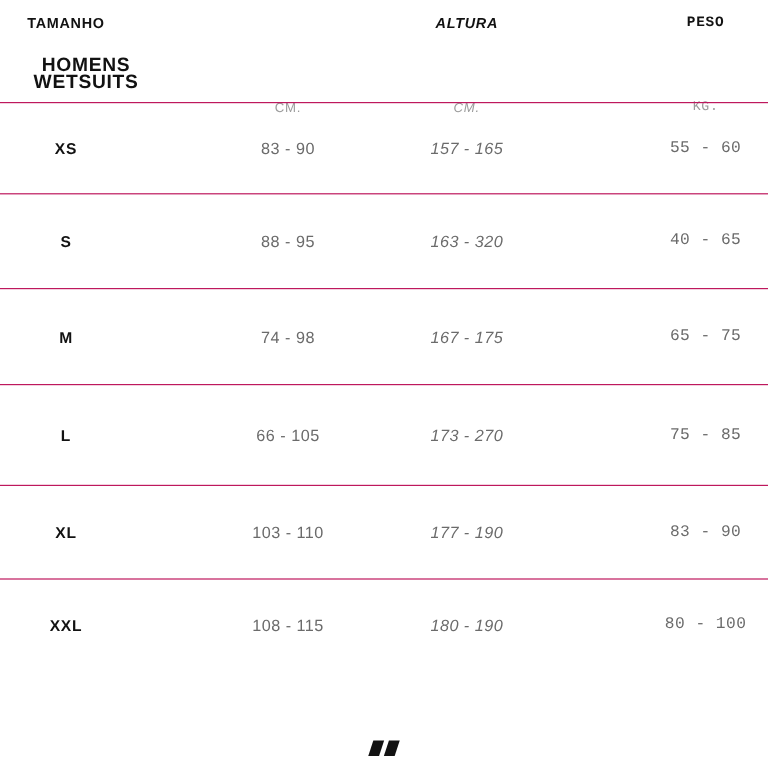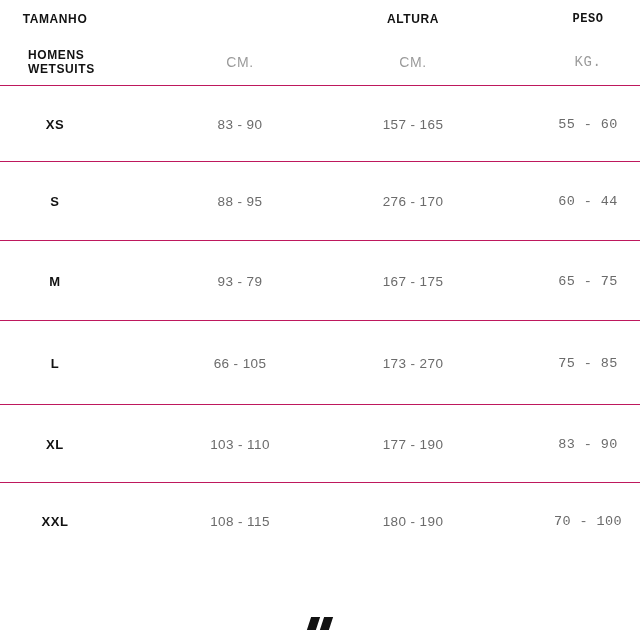--- a/index.html
+++ b/index.html
@@ -29,7 +29,7 @@
   }
   .c1 { left: 55px; }
   .c2 { left: 240px; }
-  .c3 { left: 413px; }
+  .c3 { left: 389px; font-style: italic; }
   .c4 { left: 588px; font-family: Liberation Mono, monospace; }
 
   .header-row { height: 38px; }

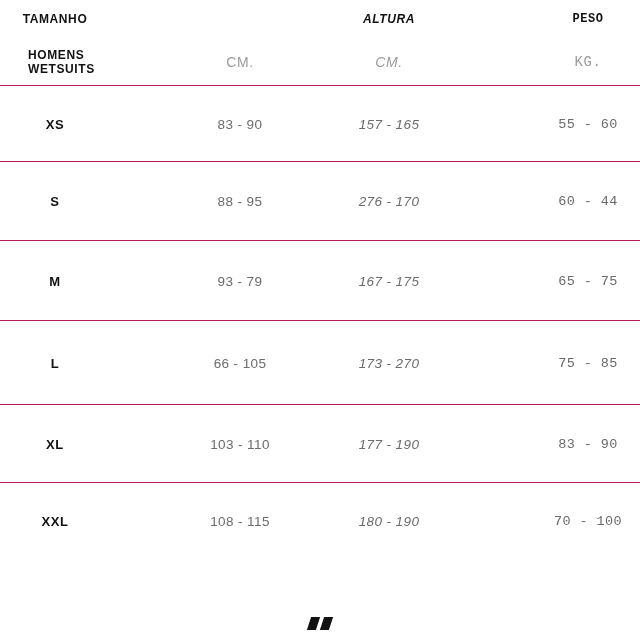--- a/index.html
+++ b/index.html
@@ -46,8 +46,8 @@
     left: 28px;
     top: 50%;
     transform: translateY(-50%);
-    text-align: left;
-    font-size: 12px;
+    text-align: center;
+    font-size: 16px;
     font-weight: 700;
     color: #121212;
     letter-spacing: 0.6px;

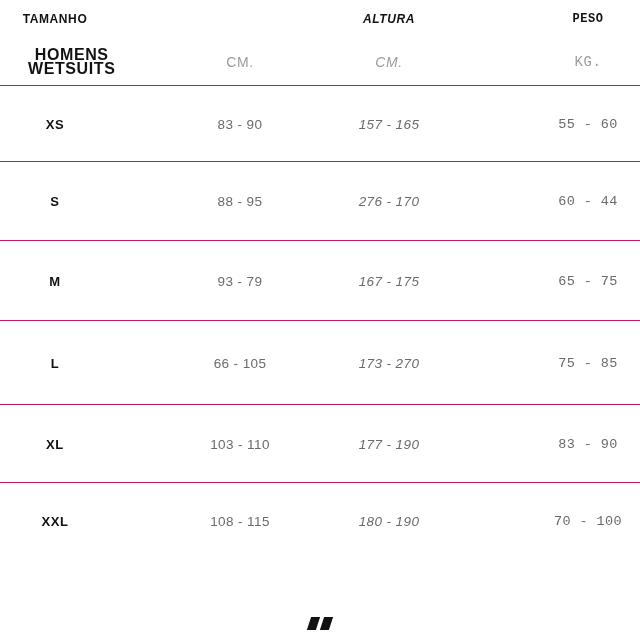--- a/index.html
+++ b/index.html
@@ -54,9 +54,10 @@
     line-height: 14px;
   }
   .unit {
-    font-size: 14px;
+    font-size: 11px;
     color: #9b9b9b;
     letter-spacing: 0.6px;
+    margin-top: 28px;
   }
 
   .data-row {

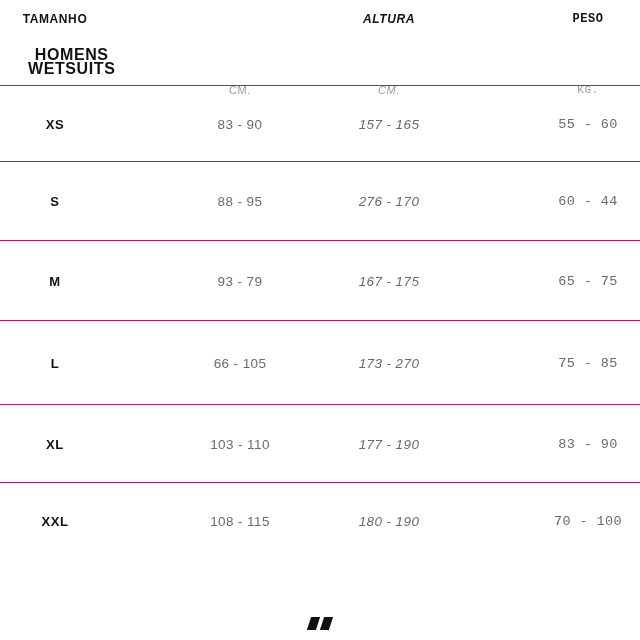--- a/index.html
+++ b/index.html
@@ -132,7 +132,7 @@
     <div class="row data-row">
       <div class="cell c1 size">S</div>
       <div class="cell c2 value">88 - 95</div>
-      <div class="cell c3 value">276 - 170</div>
+      <div class="cell c3 value">163 - 320</div>
       <div class="cell c4 value">60 - 44</div>
     </div>
 

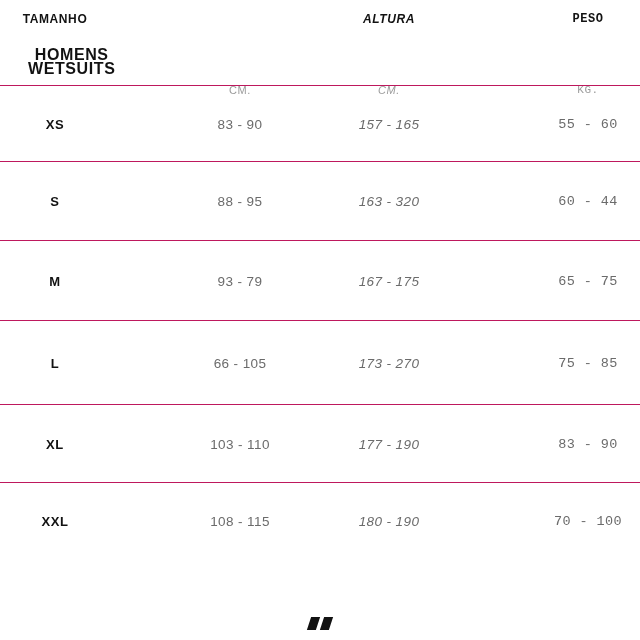--- a/index.html
+++ b/index.html
@@ -133,7 +133,7 @@
       <div class="cell c1 size">S</div>
       <div class="cell c2 value">88 - 95</div>
       <div class="cell c3 value">163 - 320</div>
-      <div class="cell c4 value">60 - 44</div>
+      <div class="cell c4 value">40 - 65</div>
     </div>
 
     <div class="row data-row">

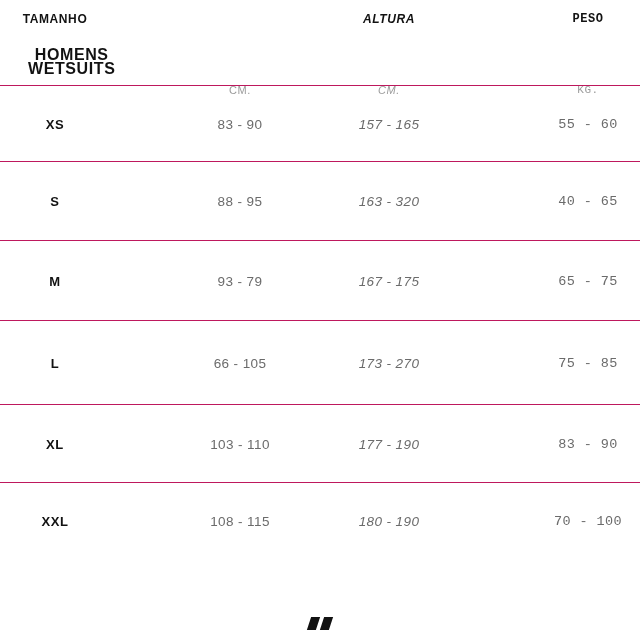--- a/index.html
+++ b/index.html
@@ -138,7 +138,7 @@
 
     <div class="row data-row">
       <div class="cell c1 size">M</div>
-      <div class="cell c2 value">93 - 79</div>
+      <div class="cell c2 value">74 - 98</div>
       <div class="cell c3 value">167 - 175</div>
       <div class="cell c4 value">65 - 75</div>
     </div>

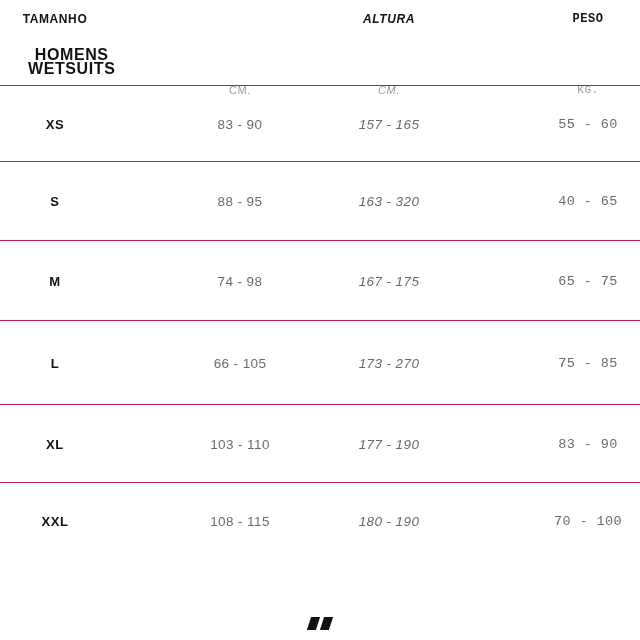--- a/index.html
+++ b/index.html
@@ -162,7 +162,7 @@
       <div class="cell c1 size">XXL</div>
       <div class="cell c2 value">108 - 115</div>
       <div class="cell c3 value">180 - 190</div>
-      <div class="cell c4 value">70 - 100</div>
+      <div class="cell c4 value">80 - 100</div>
     </div>
   </div>
 

